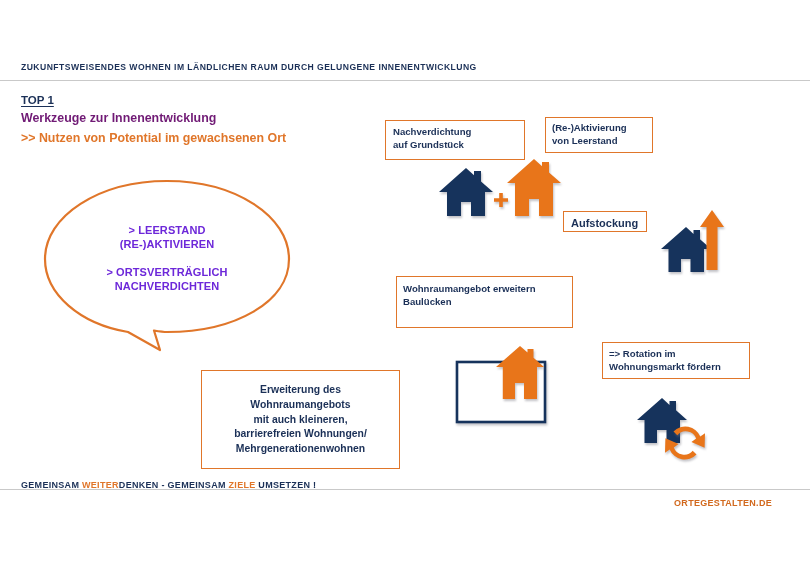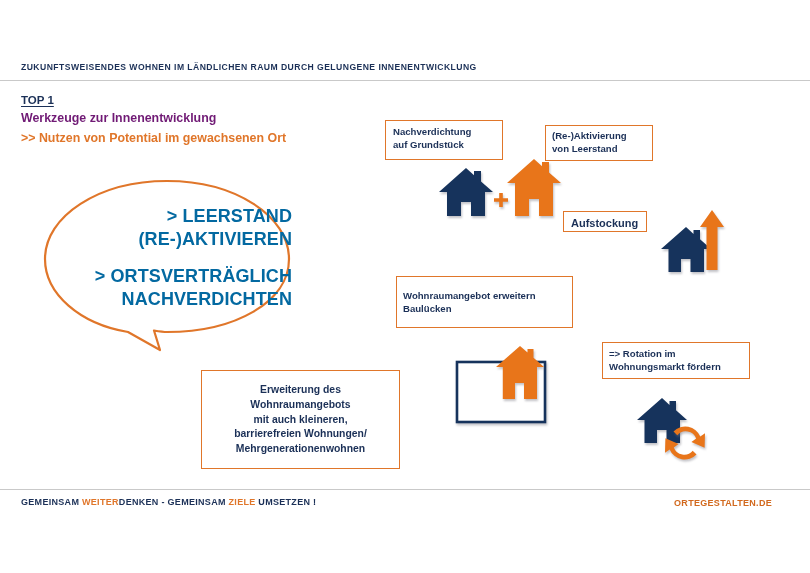--- a/index.html
+++ b/index.html
@@ -101,7 +101,7 @@
     </div>
   </div>
 
-  <div class="box" style="left:385px;top:120px;width:118px;height:40px;padding:5px 0 0 7px;font-size:9.6px;">
+  <div class="box" style="left:385px;top:120px;width:140px;height:40px;padding:5px 0 0 7px;font-size:9.6px;">
     <div>Nachverdichtung</div>
     <div>auf Grundstück</div>
   </div>

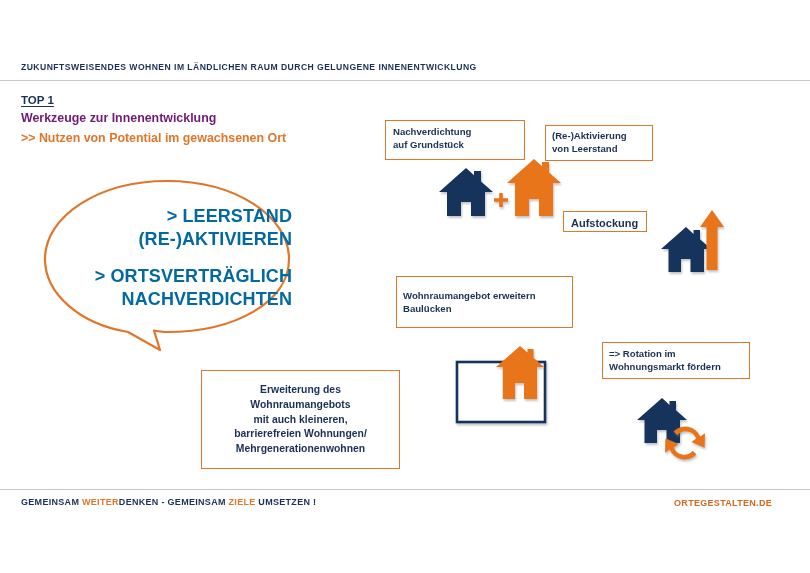--- a/index.html
+++ b/index.html
@@ -106,7 +106,7 @@
     <div>auf Grundstück</div>
   </div>
 
-  <div class="box" style="left:545px;top:117px;width:108px;height:36px;padding:4px 0 0 6px;font-size:9.6px;margin-top:8px;">
+  <div class="box" style="left:545px;top:117px;width:108px;height:36px;padding:4px 0 0 6px;font-size:9.6px;">
     <div>(Re-)Aktivierung</div>
     <div>von Leerstand</div>
   </div>

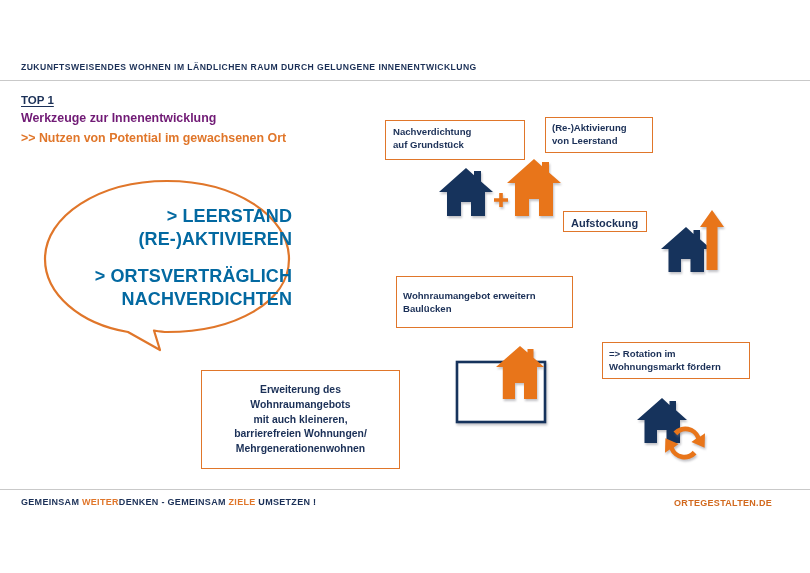--- a/index.html
+++ b/index.html
@@ -60,8 +60,8 @@
   .bubble-wrap{position:absolute;left:42px;top:178px;width:250px;height:178px;}
   .bubble-txt{
     position:absolute;left:0;top:0;width:250px;height:160px;
-    display:flex;flex-direction:column;align-items:flex-end;justify-content:center;
-    color:#0369a1;font-weight:bold;font-size:18px;line-height:1.28;
+    display:flex;flex-direction:column;align-items:center;justify-content:center;
+    color:#6d28d9;font-weight:bold;font-size:11px;line-height:1.28;
     text-align:center;letter-spacing:.1px;
   }
   .bubble-txt .gap{height:13px;}

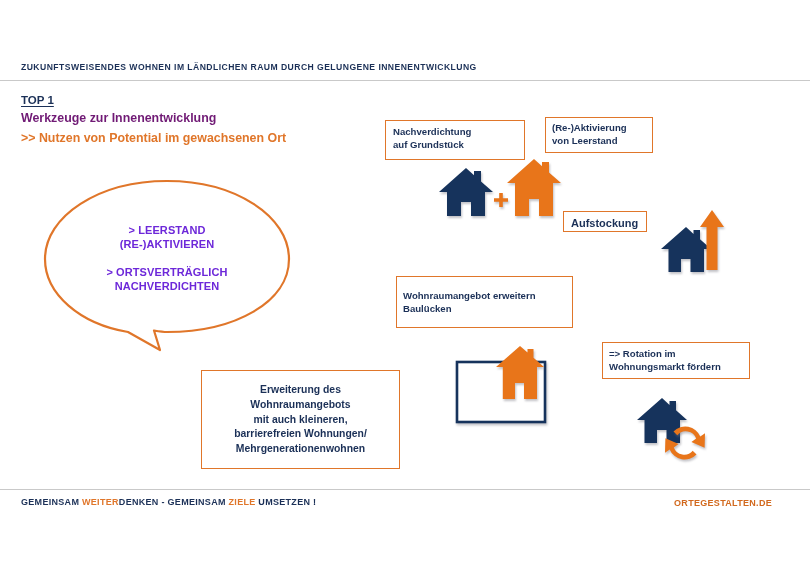--- a/index.html
+++ b/index.html
@@ -115,7 +115,7 @@
     <div>Aufstockung</div>
   </div>
 
-  <div class="box" style="left:396px;top:276px;width:177px;height:52px;padding:13px 0 0 6px;font-size:9.6px;">
+  <div class="box" style="left:396px;top:276px;width:177px;height:52px;padding:6px 0 0 6px;font-size:9.6px;">
     <div>Wohnraumangebot erweitern</div>
     <div>Baulücken</div>
   </div>

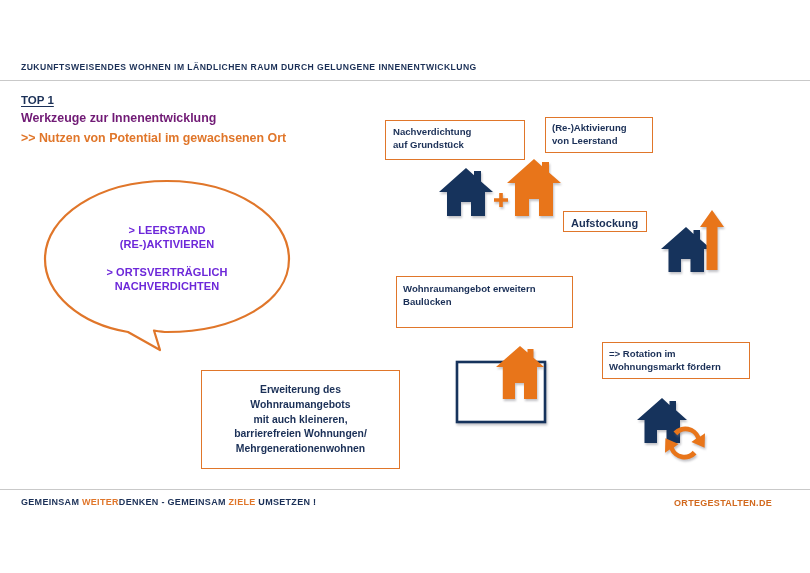--- a/index.html
+++ b/index.html
@@ -26,7 +26,7 @@
     background:#c9c9c9;
   }
   .ftr-left{
-    position:absolute;left:21px;top:497px;
+    position:absolute;left:21px;top:480px;
     font-size:9px;font-weight:bold;letter-spacing:.3px;white-space:nowrap;
     color:#1b3057;
   }

